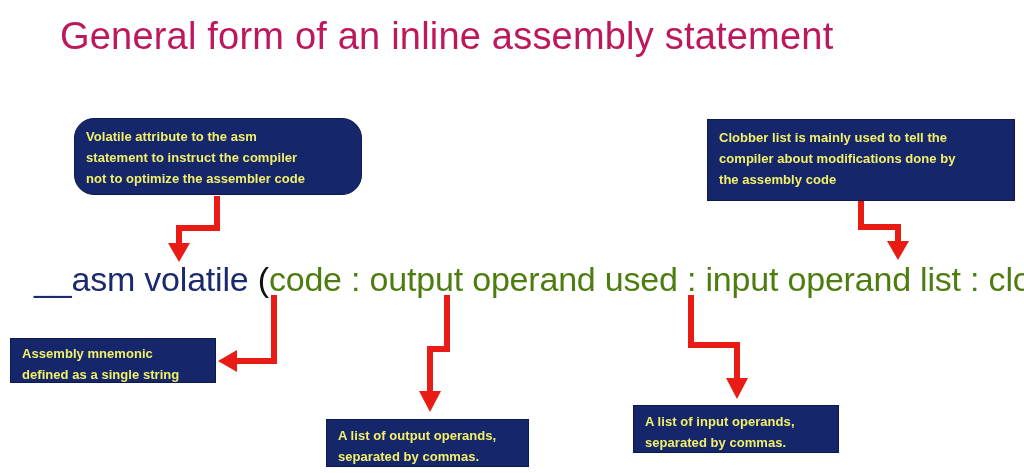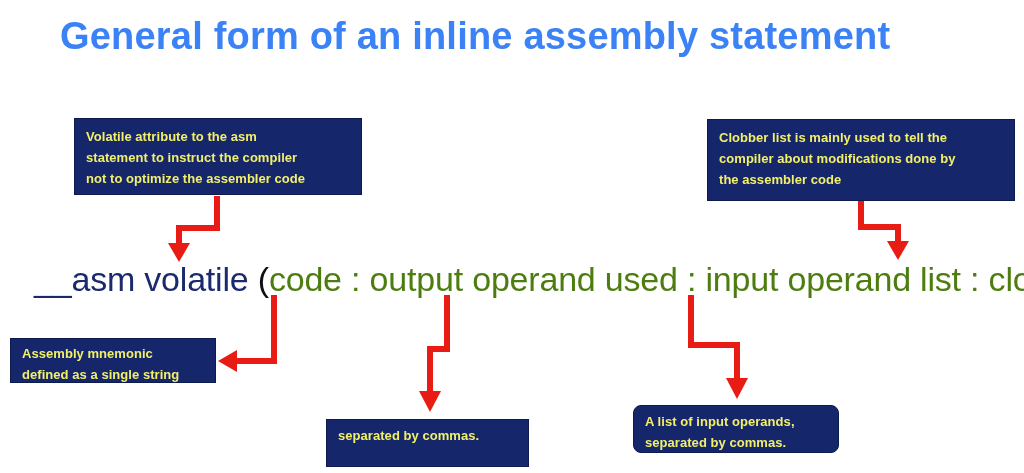--- a/index.html
+++ b/index.html
@@ -32,8 +32,8 @@
     width: 900px;
     font-family: "Liberation Sans", sans-serif;
     font-size: 38px;
-    font-weight: 700;
-    color: #3b82f6;
+    font-weight: 400;
+    color: #be185d;
     letter-spacing: 0.2px;
     white-space: nowrap;
     line-height: 48px;

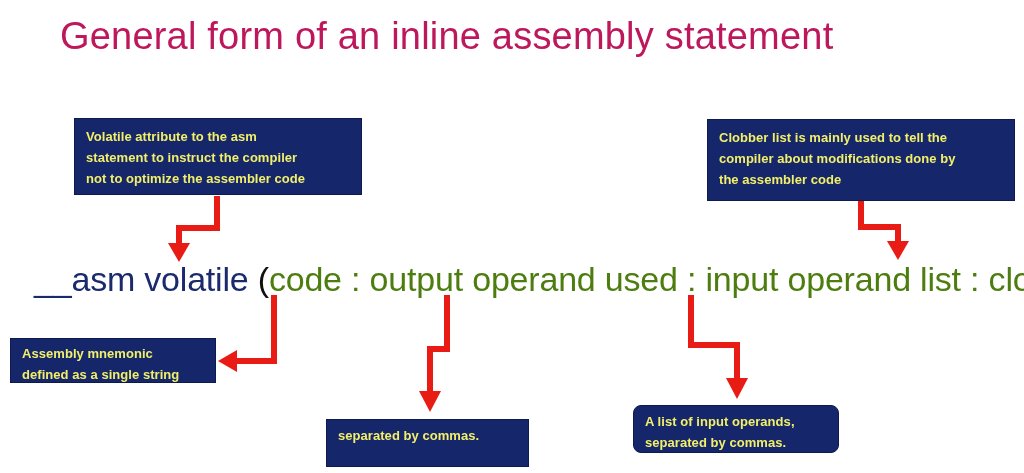--- a/index.html
+++ b/index.html
@@ -55,7 +55,7 @@
   }
   .callout .line { display: block; white-space: nowrap; }
 
-  #callout-volatile { left: 74px;  top: 118px; width: 288px; height: 77px; }
+  #callout-volatile { left: 74px;  top: 118px; width: 288px; height: 77px; border-radius: 20px; }
   #callout-clobber  { left: 707px; top: 119px; width: 308px; height: 82px; }
   #callout-mnemonic { left: 10px;  top: 338px; width: 206px; height: 45px; padding-top: 4px; }
   #callout-output   { left: 326px; top: 419px; width: 203px; height: 48px; padding-top: 5px; }

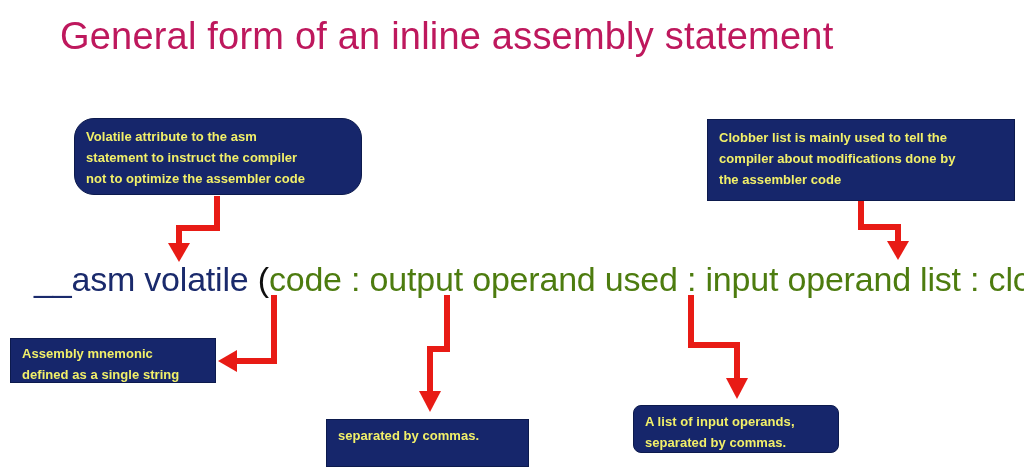--- a/index.html
+++ b/index.html
@@ -135,7 +135,7 @@
   <div class="callout" id="callout-clobber">
     <span class="line">Clobber list is mainly used to tell the</span>
     <span class="line">compiler about modifications done by</span>
-    <span class="line">the assembler code</span>
+    <span class="line">the assembly code</span>
   </div>
 
   <div class="callout" id="callout-mnemonic">

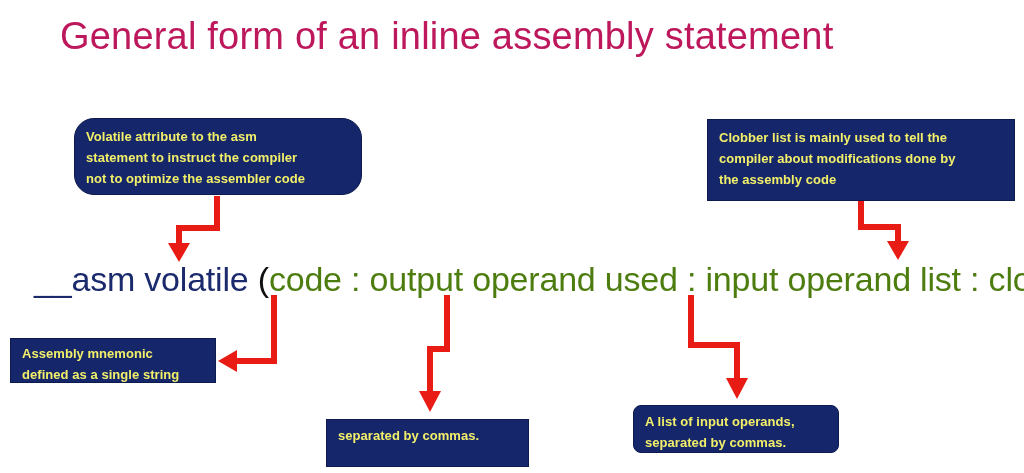--- a/index.html
+++ b/index.html
@@ -59,7 +59,7 @@
   #callout-clobber  { left: 707px; top: 119px; width: 308px; height: 82px; }
   #callout-mnemonic { left: 10px;  top: 338px; width: 206px; height: 45px; padding-top: 4px; }
   #callout-output   { left: 326px; top: 419px; width: 203px; height: 48px; padding-top: 5px; }
-  #callout-input    { left: 633px; top: 405px; width: 206px; height: 48px; padding-top: 5px; border-radius: 8px; }
+  #callout-input    { left: 633px; top: 405px; width: 206px; height: 48px; padding-top: 5px; }
 
   
   #code-line {

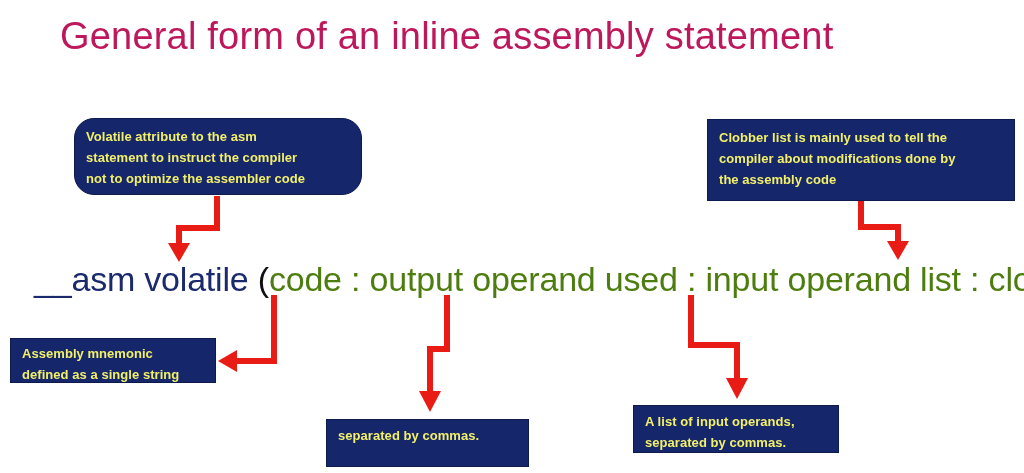--- a/index.html
+++ b/index.html
@@ -144,6 +144,7 @@
   </div>
 
   <div class="callout" id="callout-output">
+    <span class="line">A list of output operands,</span>
     <span class="line">separated by commas.</span>
   </div>
 

